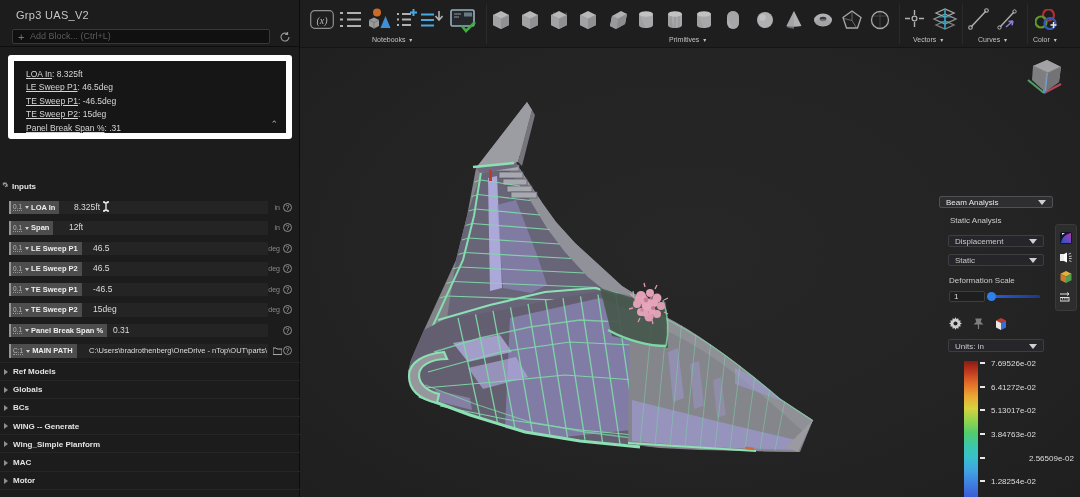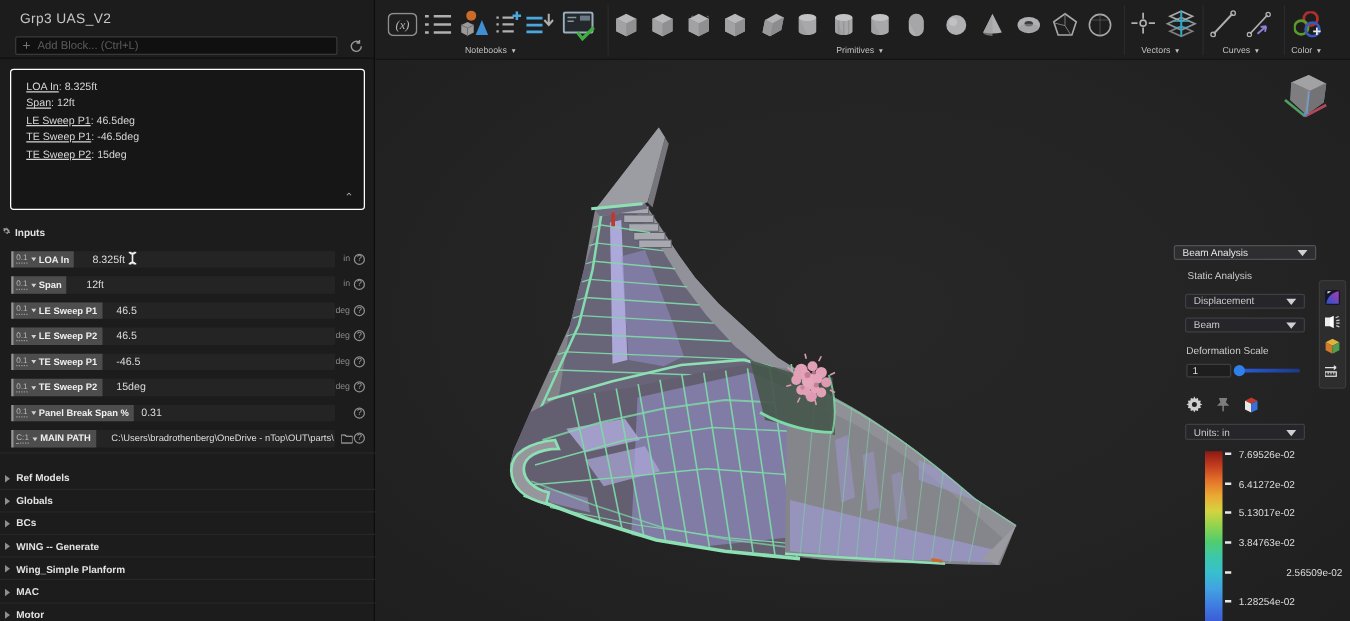--- a/index.html
+++ b/index.html
@@ -14,7 +14,7 @@
 #addbar .plus { position:absolute; left:5px; top:1px; font-size:11px; color:#777; }
 #refresh { position:absolute; left:279px; top:31px; width:12px; height:12px; color:#999; font-size:11px; line-height:12px; }
 #lpsep { position:absolute; left:0; top:46px; width:300px; height:1px; background:#0e0e0e; }
-#infobox { position:absolute; left:8px; top:55px; width:284px; height:113px; background:#161616; border:1px solid #ffffff; border-radius:3px; padding:7px 0 0 12px; }
+#infobox { position:absolute; left:8px; top:55px; width:284px; height:84px; background:#161616; border:6px solid #ffffff; border-radius:3px; padding:7px 0 0 12px; }
 #infobox .ln { font-size:8.5px; color:#d6d6d6; height:13.4px; line-height:13.4px; white-space:nowrap; }
 #infobox .ln u { text-decoration:underline; }
 #infobox .chev { position:absolute; right:8px; bottom:4px; color:#aaa; font-size:9px; }

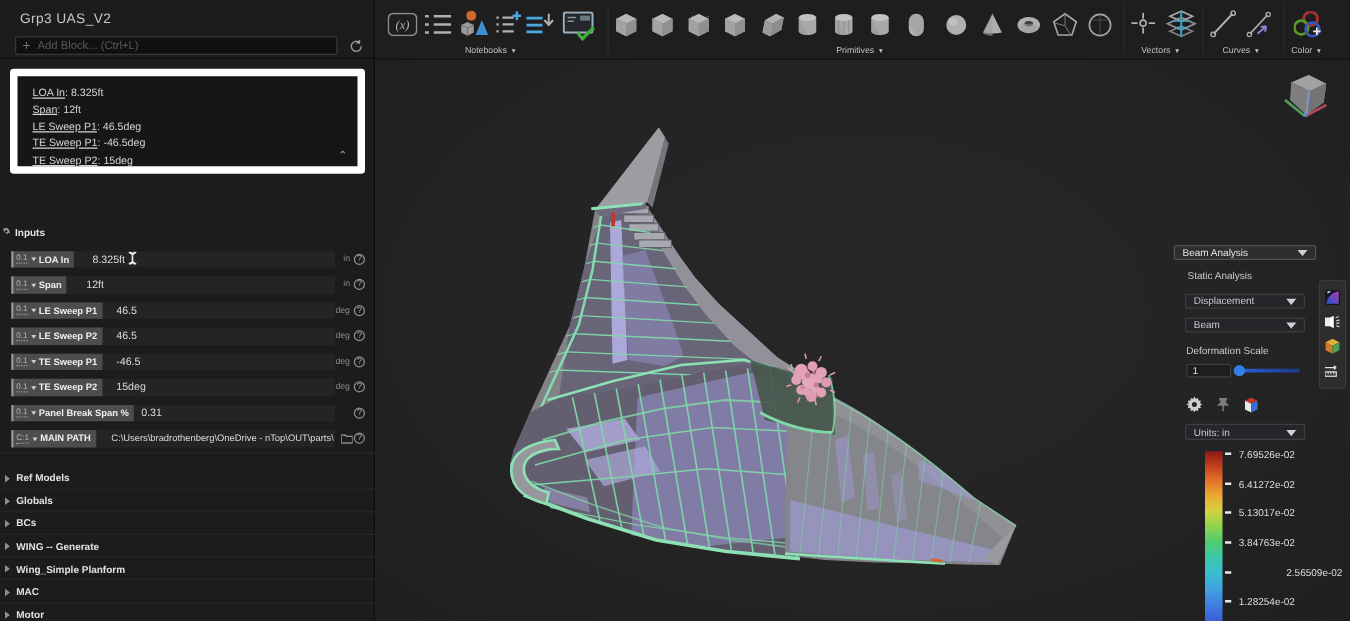--- a/index.html
+++ b/index.html
@@ -381,7 +381,6 @@
     <div id="lpsep"></div>
     <div id="infobox">
       <div class="ln"><u>LOA In</u>: 8.325ft</div>
-      <div class="ln"><u>Span</u>: 12ft</div>
       <div class="ln"><u>LE Sweep P1</u>: 46.5deg</div>
       <div class="ln"><u>TE Sweep P1</u>: -46.5deg</div>
       <div class="ln"><u>TE Sweep P2</u>: 15deg</div>

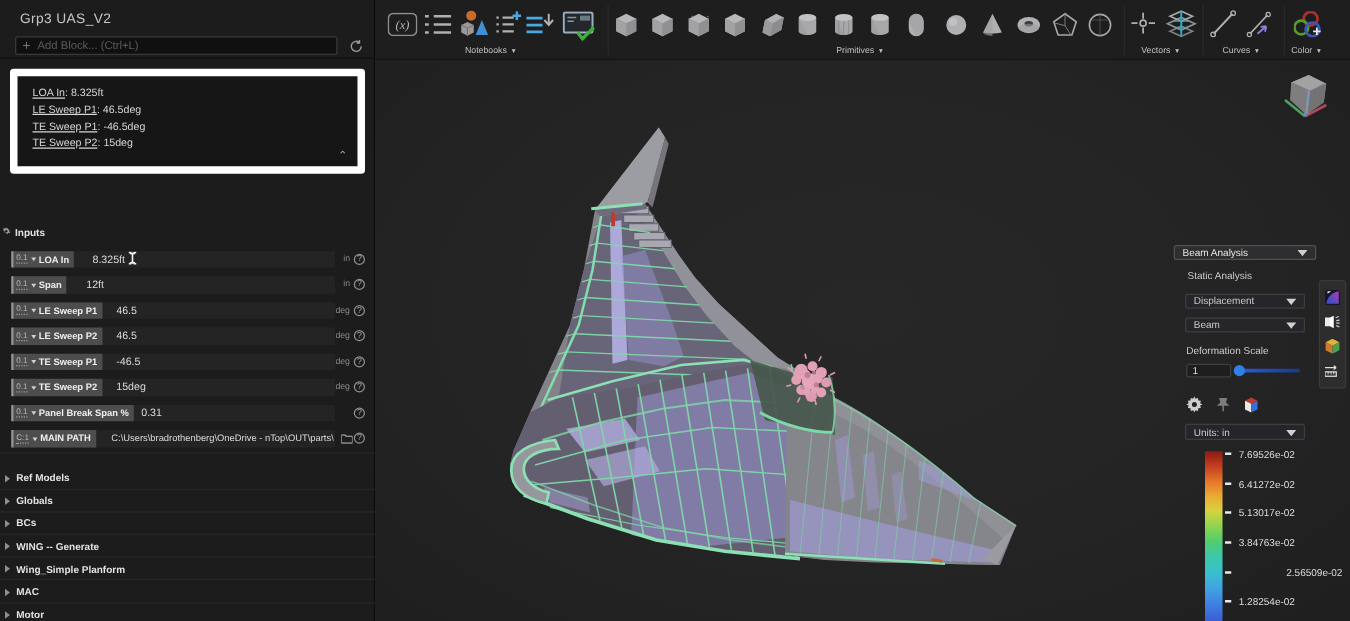--- a/index.html
+++ b/index.html
@@ -384,6 +384,7 @@
       <div class="ln"><u>LE Sweep P1</u>: 46.5deg</div>
       <div class="ln"><u>TE Sweep P1</u>: -46.5deg</div>
       <div class="ln"><u>TE Sweep P2</u>: 15deg</div>
+      <div class="ln"><u>Panel Break Span %</u>: .31</div>
       <div class="chev">⌃</div>
     </div>
     <svg id="gearL" viewBox="0 0 10 10">

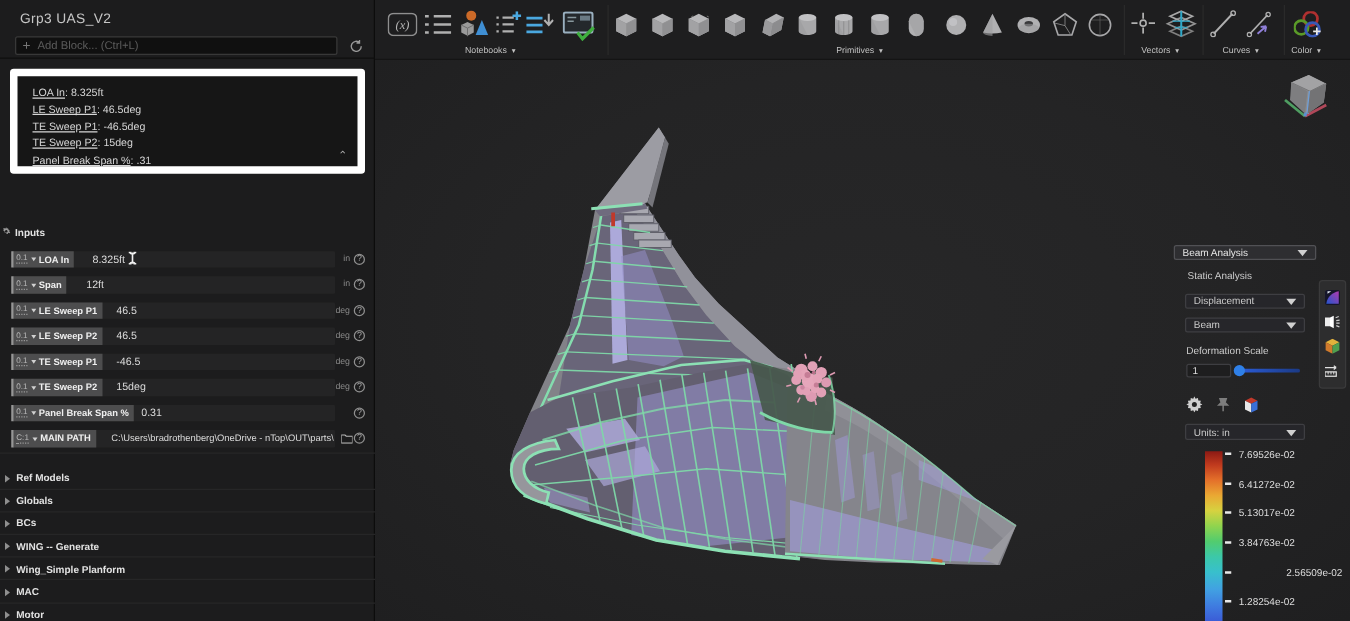--- a/index.html
+++ b/index.html
@@ -531,7 +531,7 @@
         <span class="c"></span>
       </div>
     <div class="dd" style="left:948px;top:254px;width:96px;height:12px;">
-        <span class="t">Beam</span>
+        <span class="t">Static</span>
         <span class="c"></span>
       </div>
     <div class="rlab" style="left:949px;top:276px;">Deformation Scale</div>

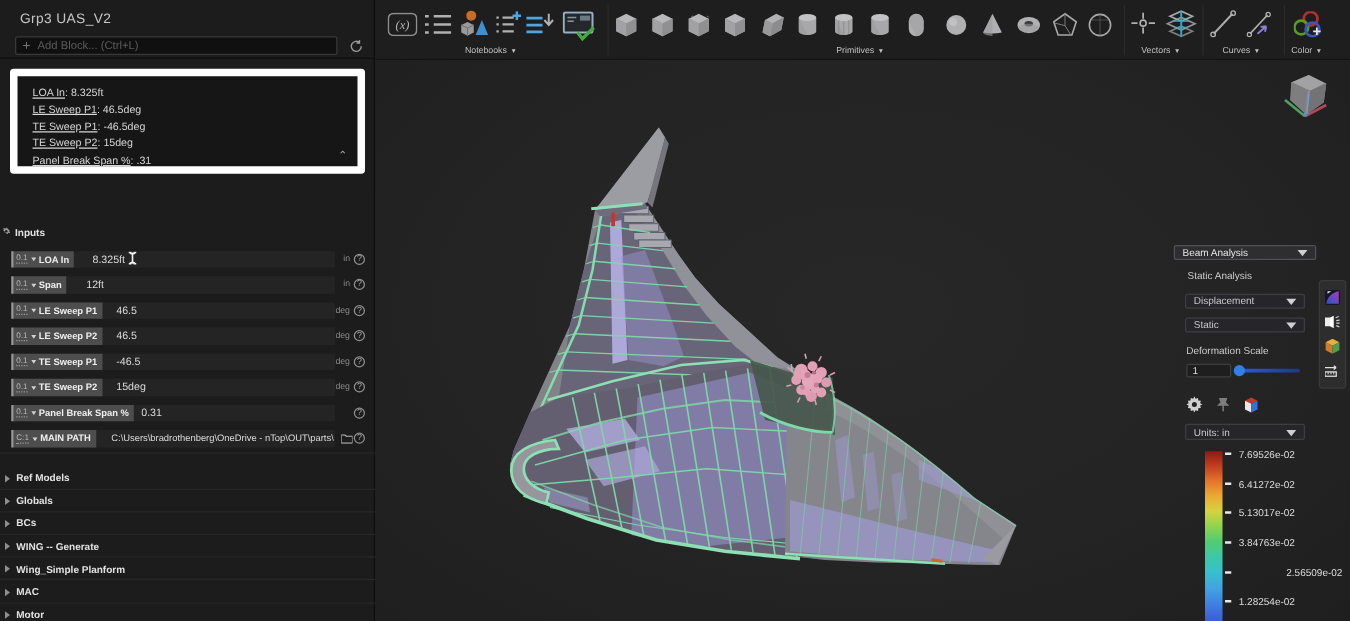--- a/index.html
+++ b/index.html
@@ -31,7 +31,7 @@
 .unit { position:absolute; font-size:7px; color:#8a8a8a; width:24px; text-align:right; }
 .qm { position:absolute; width:9px; height:9px; border:1px solid #909090; border-radius:50%; color:#a8a8a8; font-size:7px; line-height:8px; text-align:center; }
 
-.sect { position:absolute; left:0; width:300px; height:18.2px; border-bottom:1px solid #262627;margin-top:11px; }
+.sect { position:absolute; left:0; width:300px; height:18.2px; border-bottom:1px solid #262627; }
 .sect .tri { position:absolute; left:4px; top:6px; width:0; height:0; border-left:4.5px solid #8f8f8f; border-top:3px solid transparent; border-bottom:3px solid transparent; }
 .sect .txt { position:absolute; left:13px; top:4.5px; font-size:8px; font-weight:bold; color:#e2e2e2; }
 

